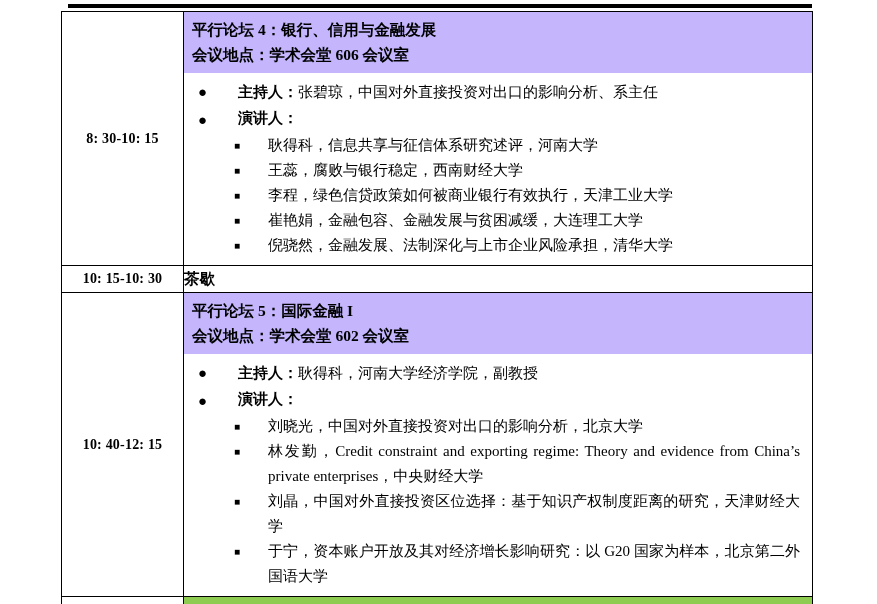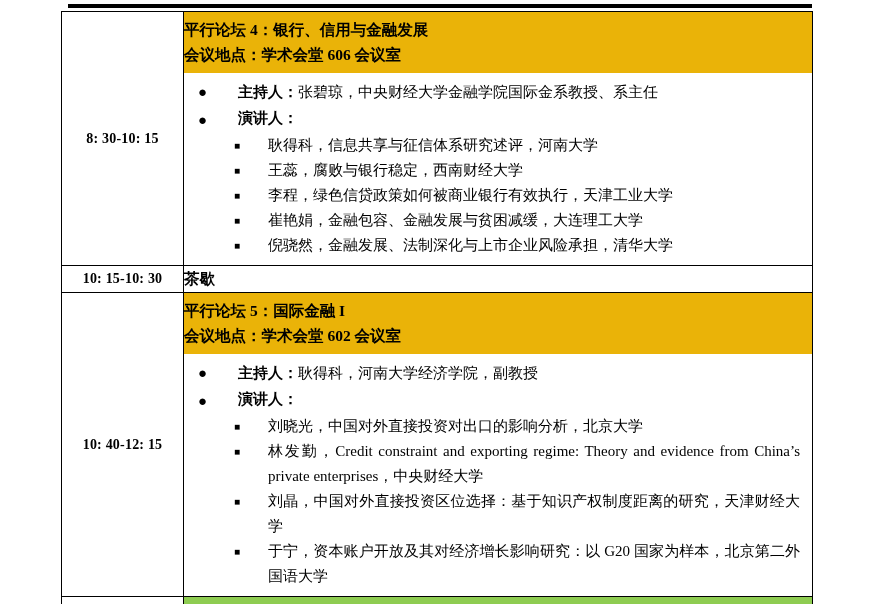--- a/index.html
+++ b/index.html
@@ -59,8 +59,8 @@
 
   
   .banner {
-    background: #eab308;
-    padding: 5px 0 6px 0;
+    background: #c4b5fd;
+    padding: 5px 0 6px 8px;
   }
   .banner-line {
     font-weight: bold;

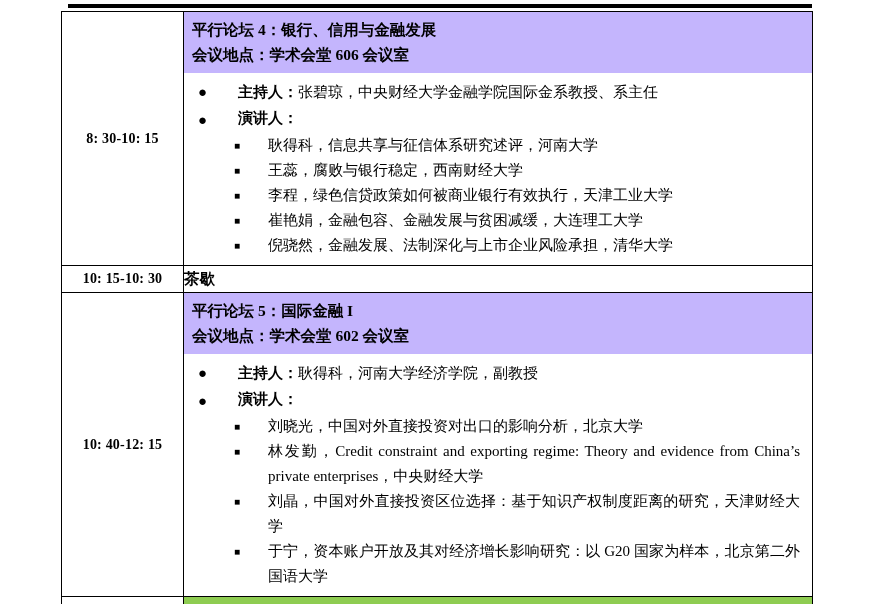--- a/index.html
+++ b/index.html
@@ -162,7 +162,7 @@
 
             <div class="lvl1">
               <span class="bullet1">●</span>
-              <span class="l1-text"><span class="role">主持人：</span><span class="person">张碧琼，中央财经大学金融学院国际金系教授、系主任</span></span>
+              <span class="l1-text"><span class="role">主持人：</span><span class="person">张碧琼，中国对外直接投资对出口的影响分析、系主任</span></span>
             </div>
 
             <div class="lvl1">

